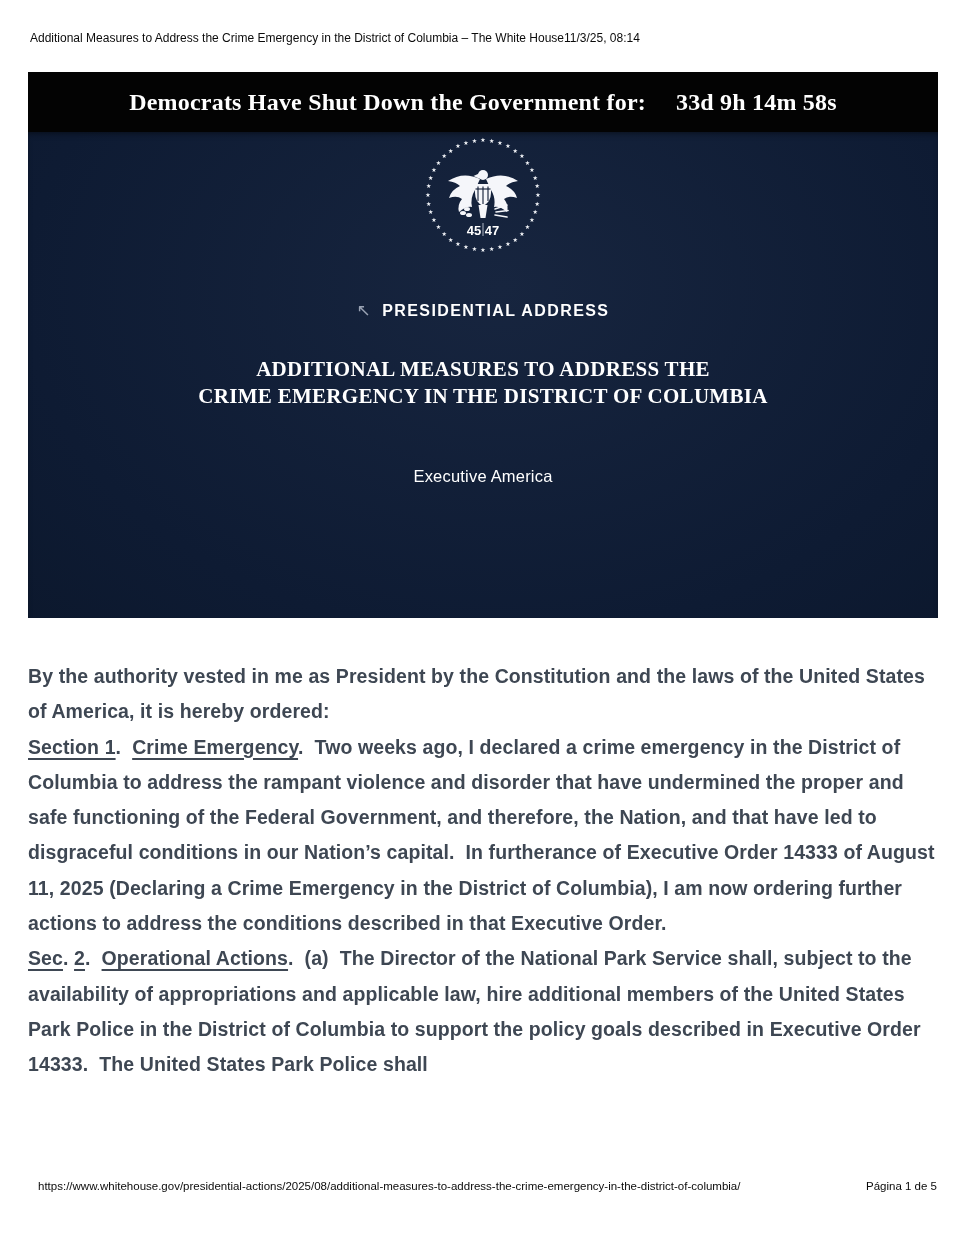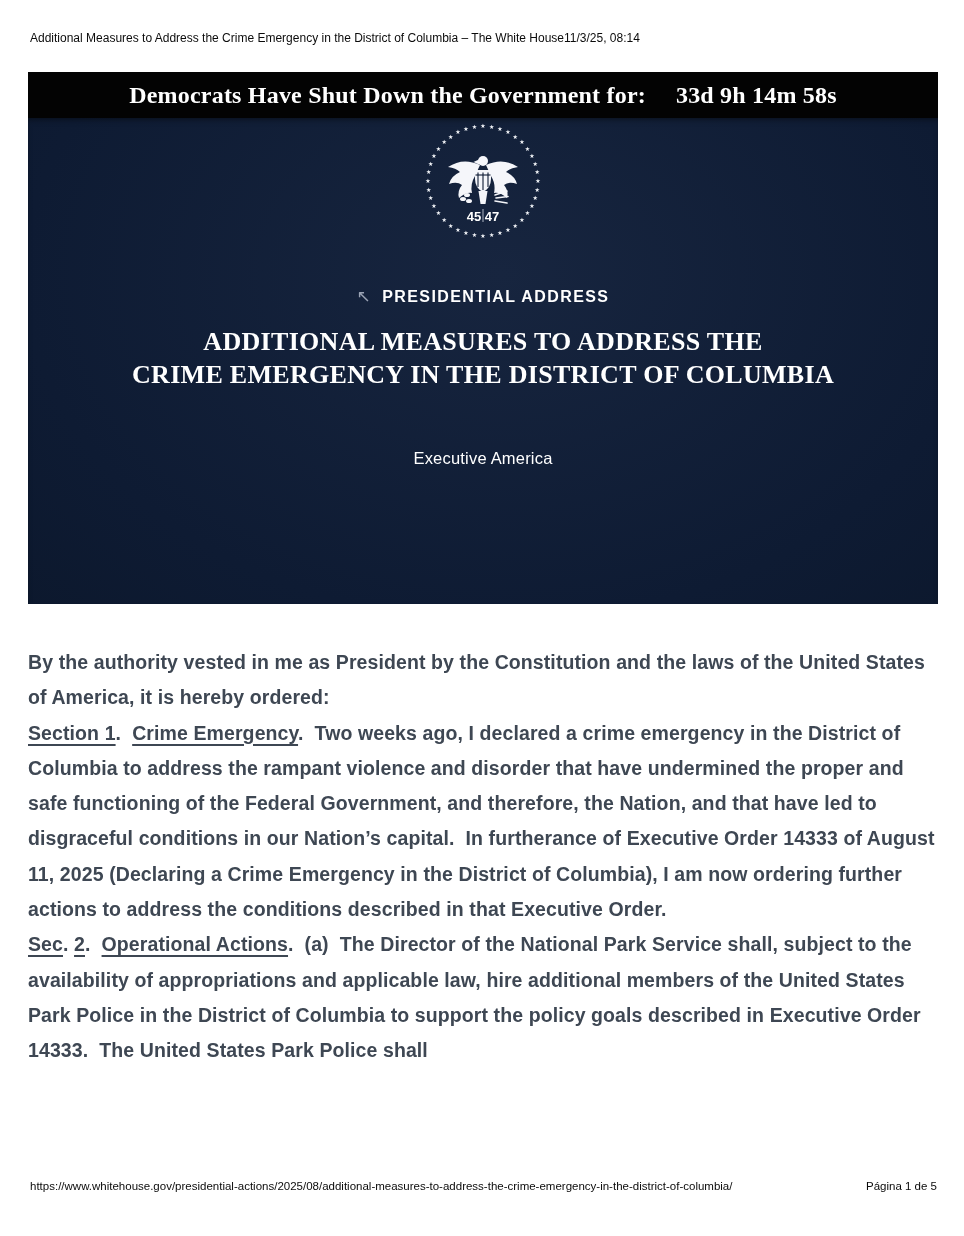--- a/index.html
+++ b/index.html
@@ -22,7 +22,7 @@
   .sheet{position:absolute;top:72px;left:28px;width:910px;}
   
   .banner{
-    height:46px;background:#030303;color:#ffffff;
+    height:60px;background:#030303;color:#ffffff;
     display:flex;align-items:center;justify-content:center;gap:30px;
     font-family:"Liberation Serif", serif;font-weight:700;font-size:24px;
     letter-spacing:.2px;

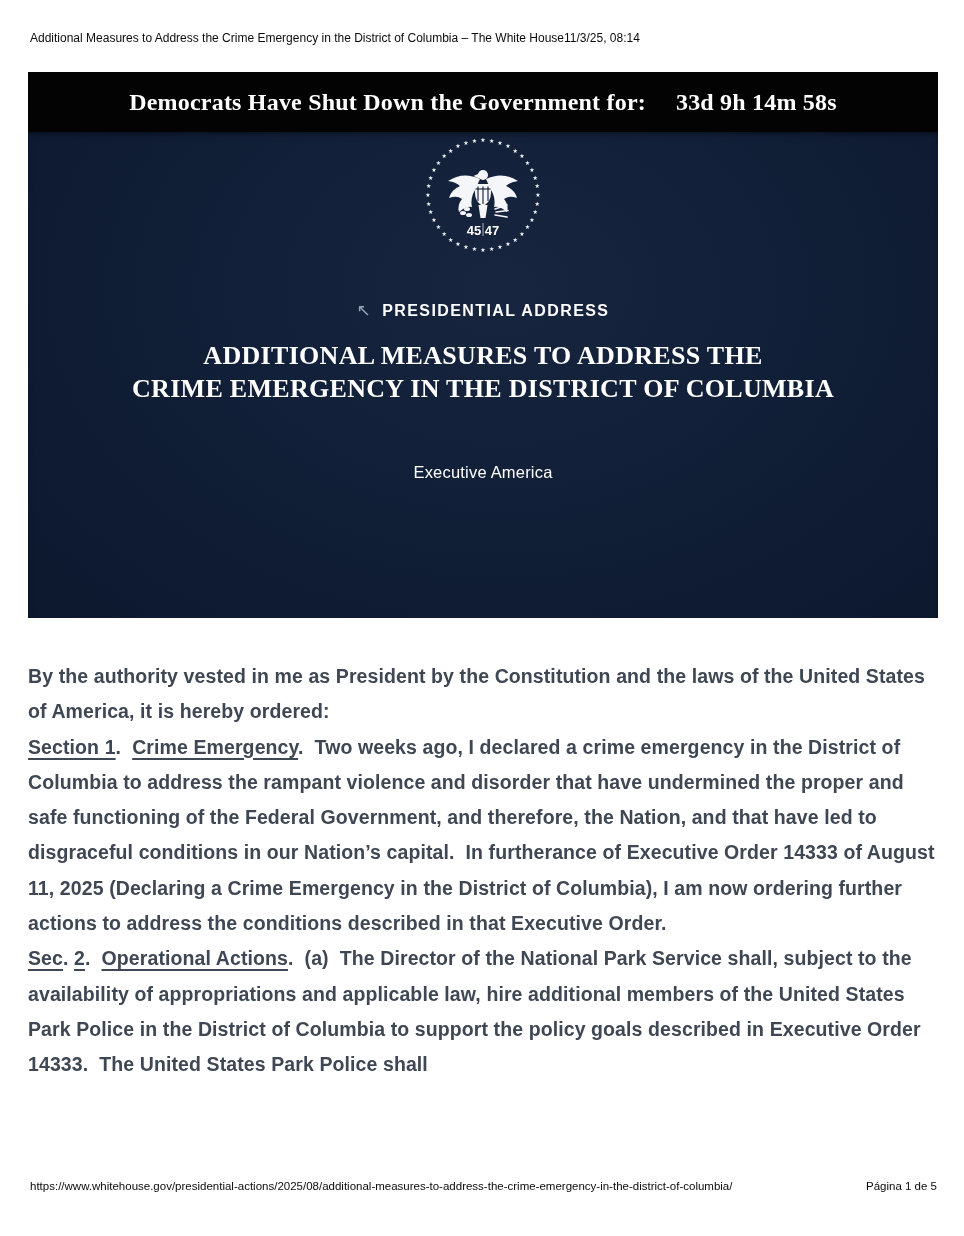--- a/index.html
+++ b/index.html
@@ -55,8 +55,8 @@
   }
   .breadcrumb .arrow{color:#9aa3b4;font-size:17px;font-weight:400;}
   .hero-title{
-    margin-top:18px;font-family:"Liberation Serif", serif;font-weight:700;
-    font-size:26px;line-height:1.27;letter-spacing:.3px;
+    margin-top:35px;font-family:"Liberation Serif", serif;font-weight:700;
+    font-size:21px;line-height:1.27;letter-spacing:.3px;
   }
   .category{margin-top:58px;font-size:16.5px;font-weight:500;letter-spacing:.2px;}
   

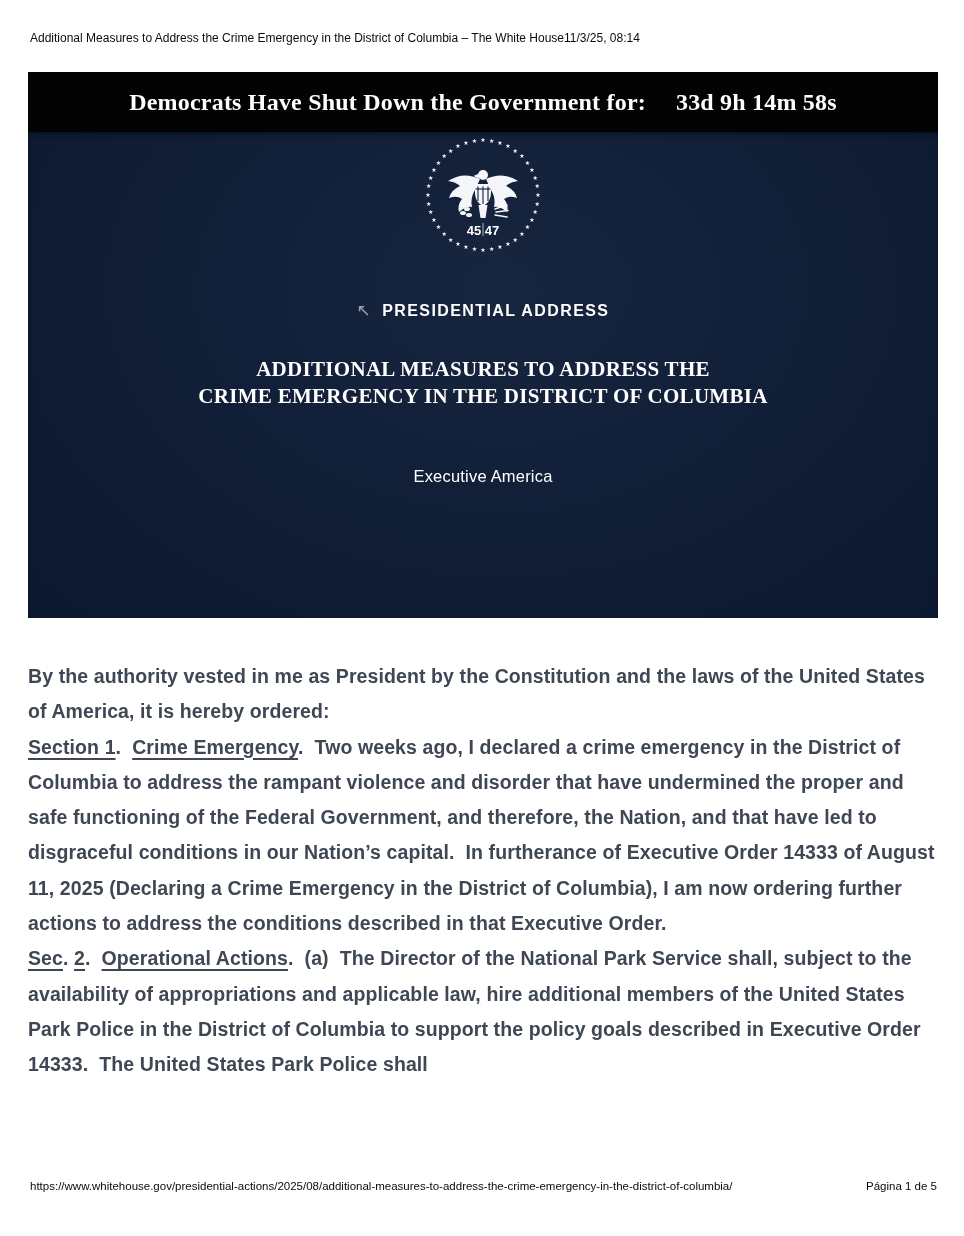--- a/index.html
+++ b/index.html
@@ -14,7 +14,7 @@
     font-size:12px;color:#0b0b0b;
   }
   .print-footer{
-    position:absolute;bottom:44px;left:30px;right:27px;
+    position:absolute;bottom:44px;left:38px;right:27px;
     display:flex;justify-content:space-between;align-items:baseline;
     font-size:11.5px;color:#0b0b0b;gap:47px;
   }

